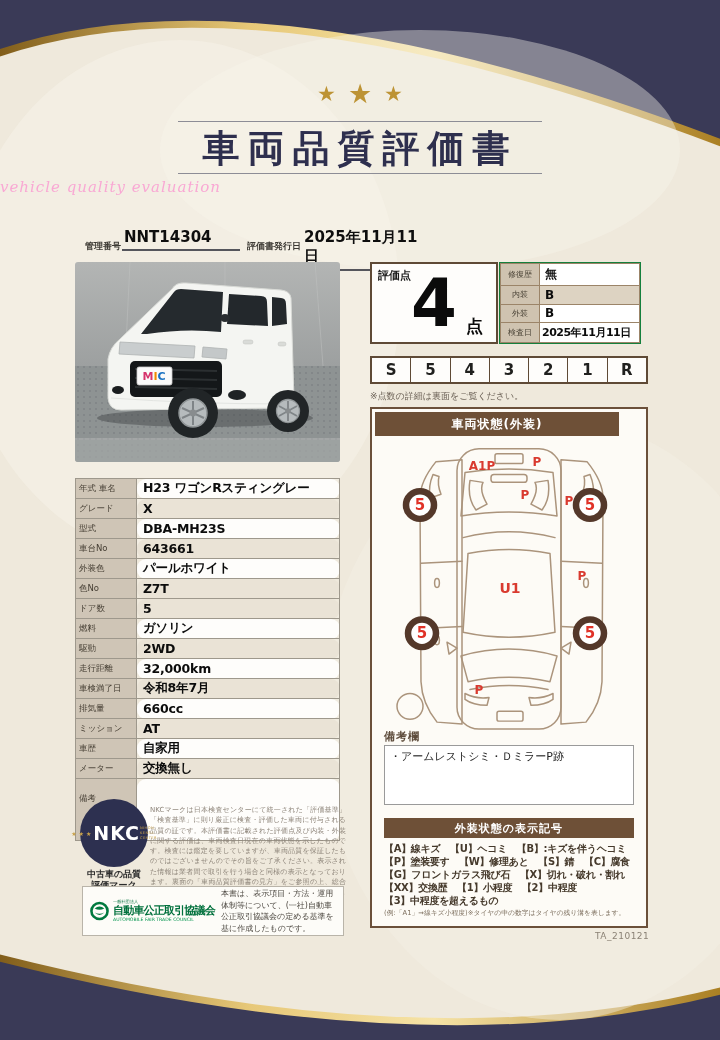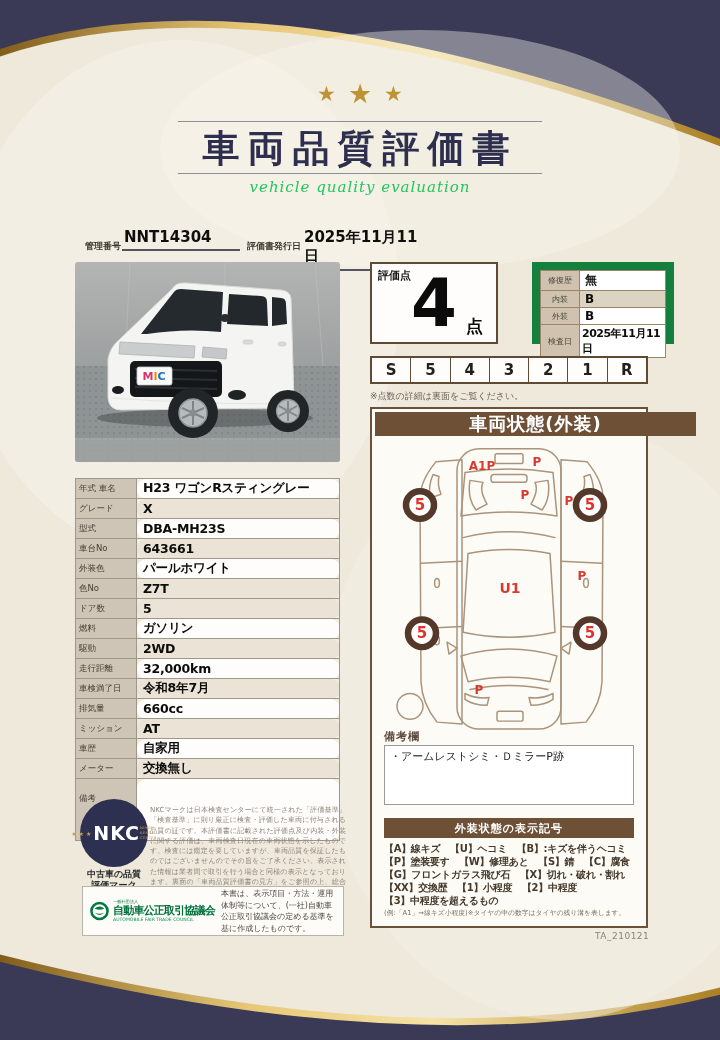--- a/index.html
+++ b/index.html
@@ -19,8 +19,8 @@
   .title{top:124px;left:0;width:720px;text-align:center;
     font-family:"DejaVu Serif","Liberation Serif",serif;font-weight:bold;
     font-size:37px;color:#2e2f4e;letter-spacing:8px;}
-  .subtitle{top:178px;left:0;width:720px;text-align:center;font-style:italic;
-    font-family:"DejaVu Serif","Liberation Serif",serif;font-size:15px;color:#22c55e;letter-spacing:1px;}
+  .subtitle{top:178px;left:0;width:720px;text-align:left;font-style:italic;
+    font-family:"DejaVu Serif","Liberation Serif",serif;font-size:15px;color:#f9a8d4;letter-spacing:1px;}
   
   .meta-label{font-size:9px;font-weight:bold;color:#3d3a34;}
   .meta-value{font-size:15px;font-weight:bold;color:#0e0e0e;border-bottom:2px solid #55555c;padding:0 6px 3px 2px;}

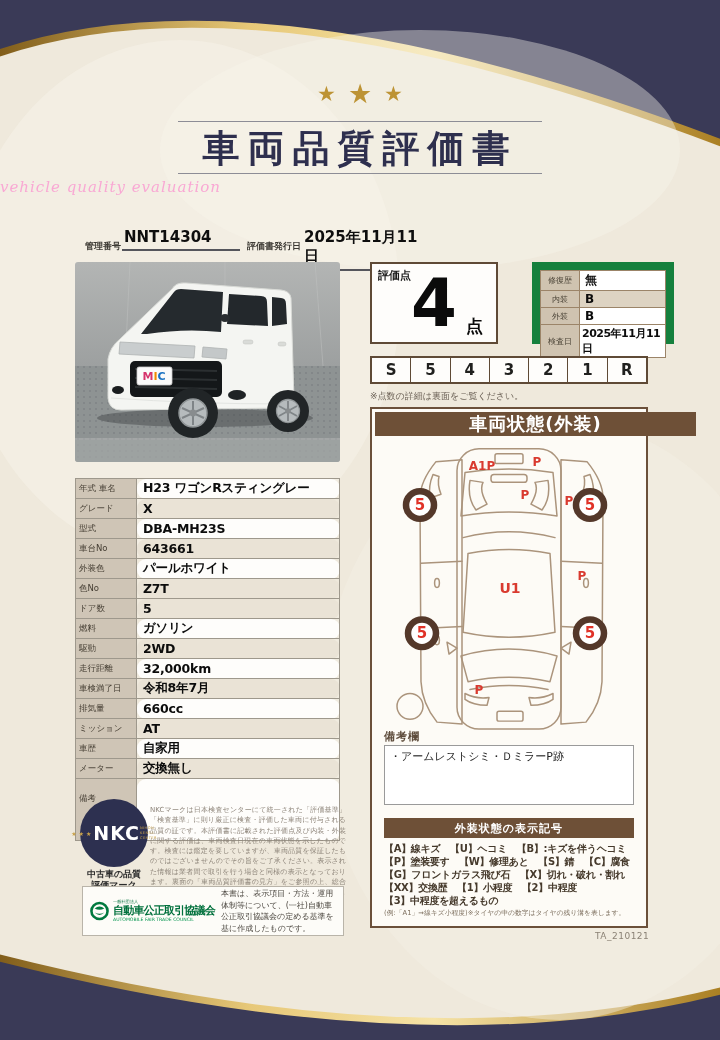--- a/index.html
+++ b/index.html
@@ -36,7 +36,7 @@
   .score-value{left:0;top:2px;width:100%;text-align:center;font-size:66px;font-weight:bold;line-height:76px;color:#0b0b0b;}
   .score-unit{right:13px;bottom:4px;font-size:17px;font-weight:bold;color:#0b0b0b;}
   
-  #inspection{left:532px;top:262px;width:142px;height:82px;border:8px solid #15803d;box-sizing:border-box;background:#fff;}
+  #inspection{left:499px;top:262px;width:142px;height:82px;border:1px solid #15803d;box-sizing:border-box;background:#fff;}
   #inspection table{border-collapse:collapse;width:100%;height:100%;}
   #inspection td{border:1px solid #9b8468;}
   td.ilabel{width:36px;background:#cfc3b0;font-size:8px;color:#4a4336;text-align:center;}

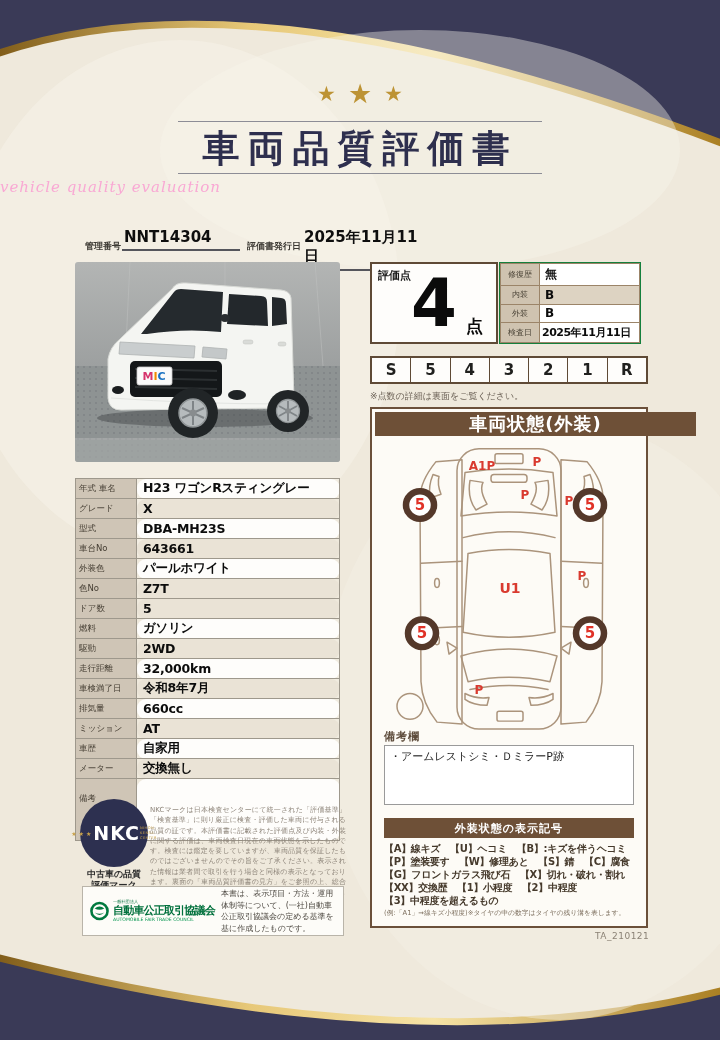--- a/index.html
+++ b/index.html
@@ -51,8 +51,8 @@
   #scale-note{left:370px;top:390px;font-size:9px;color:#6b6156;}
   
   #panel{left:370px;top:407px;width:278px;height:521px;background:#fdfbf6;border:2px solid #6b503a;box-sizing:border-box;}
-  .panel-header{left:3px;top:3px;width:321px;height:24px;background:#6e5037;color:#fff;
-    font-size:18px;font-weight:bold;display:flex;align-items:center;justify-content:center;letter-spacing:1px;}
+  .panel-header{left:3px;top:3px;width:244px;height:24px;background:#6e5037;color:#fff;
+    font-size:12px;font-weight:bold;display:flex;align-items:center;justify-content:center;letter-spacing:1px;}
   #diagram{left:1px;top:26px;width:272px;height:296px;}
   #diagram svg{position:absolute;left:0;top:0;}
   .mark{position:absolute;transform:translate(-50%,-50%);color:#d93a2f;font-weight:bold;white-space:nowrap;}

